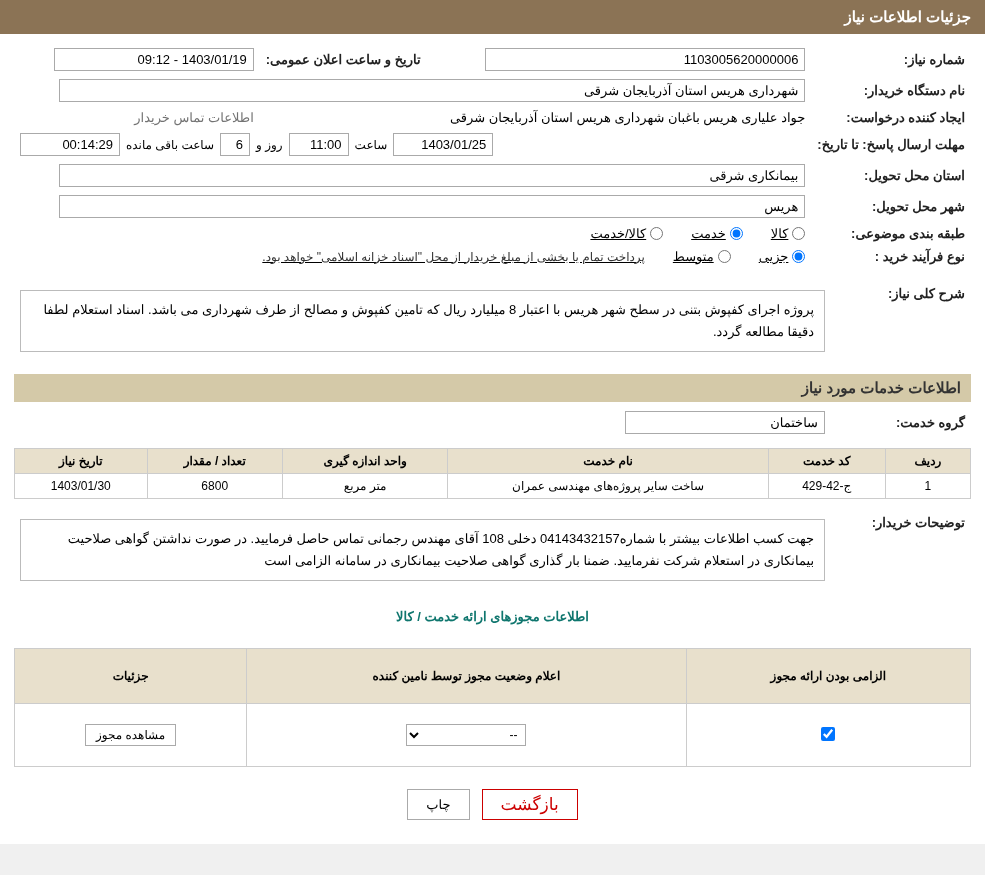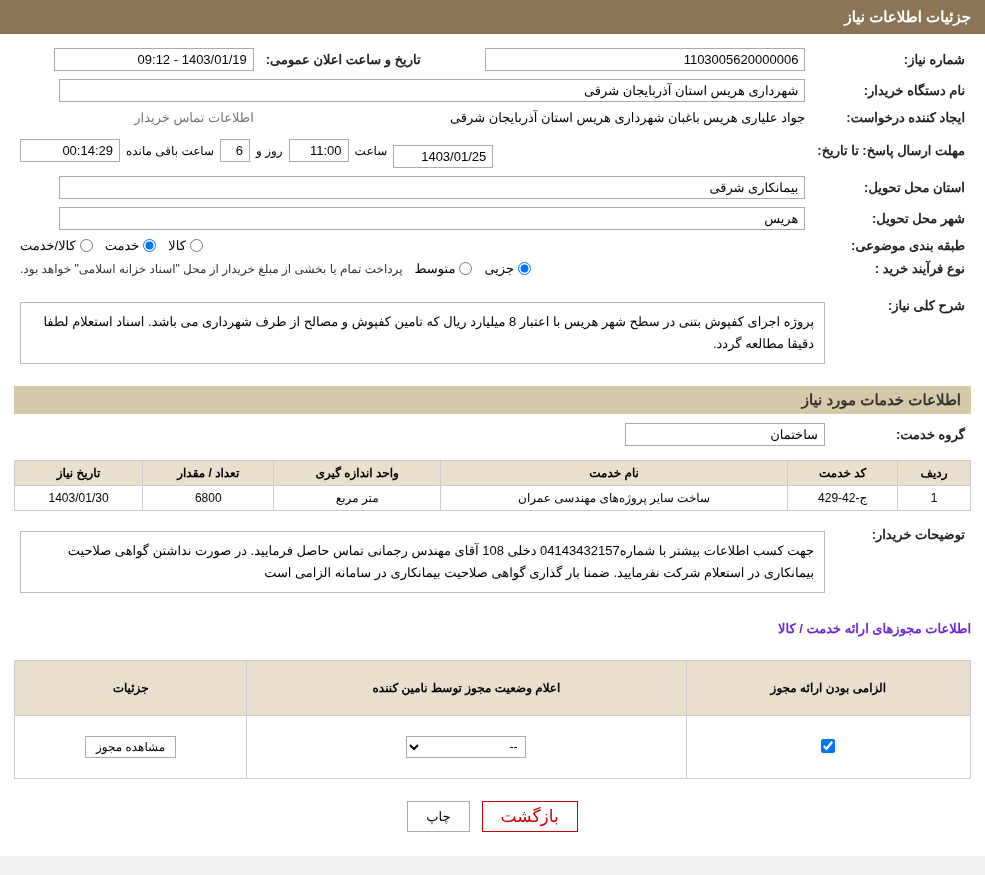--- a/index.html
+++ b/index.html
@@ -229,7 +229,7 @@
             <span class="time-label">روز و</span>
             <span class="input-box" style="min-width:60px;">11:00</span>
             <span class="time-label">ساعت</span>
-            <span class="input-box" style="min-width:100px;margin-top:12px;">1403/01/25</span>
+            <span class="input-box" style="min-width:100px;">1403/01/25</span>
           </div>
         </td>
       </tr>

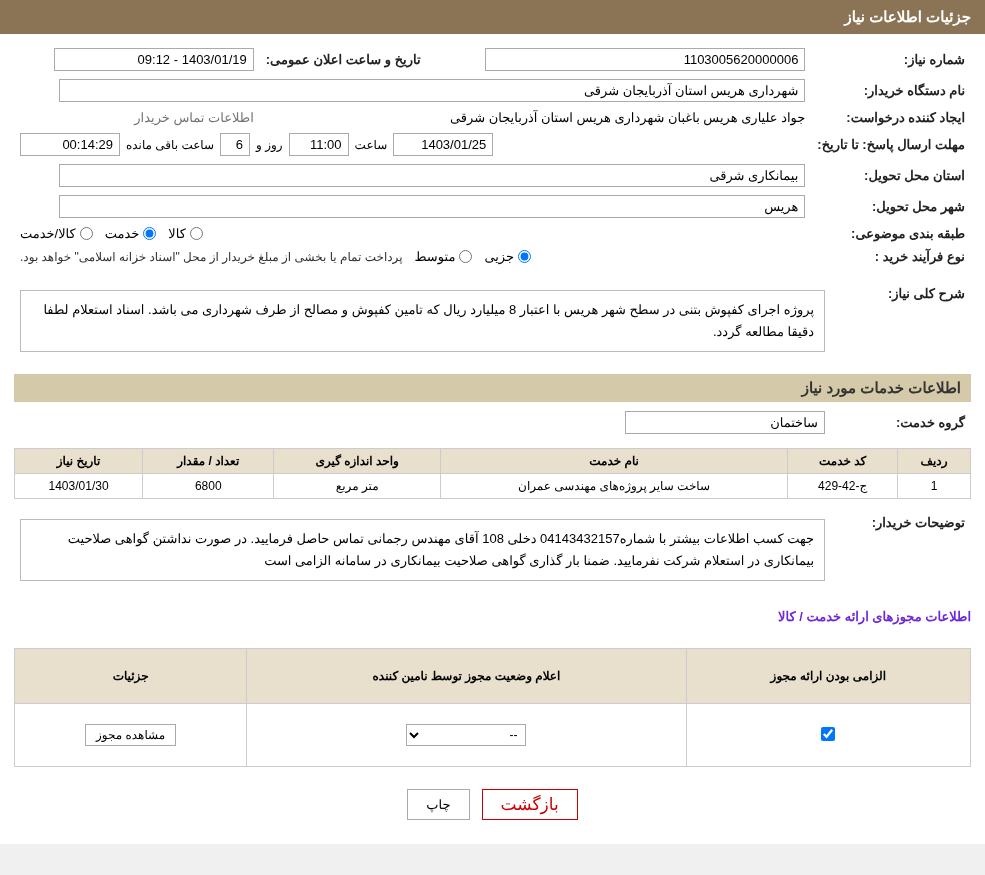--- a/index.html
+++ b/index.html
@@ -78,8 +78,10 @@
     .radio-row {
       display: flex;
       align-items: center;
-      gap: 12px;
+      gap: 28px;
       flex-direction: row-reverse;
+      justify-content: flex-end;
+      text-decoration: underline;
     }
     .radio-item {
       display: flex;

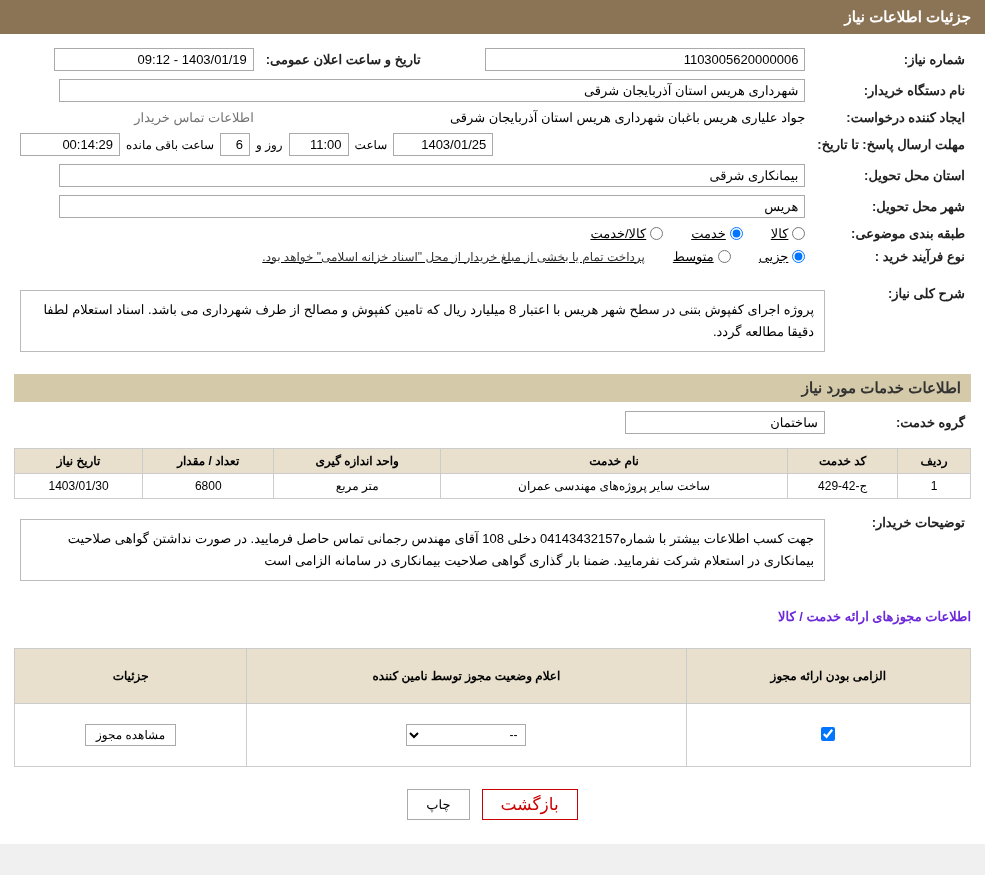--- a/index.html
+++ b/index.html
@@ -106,7 +106,7 @@
     }
     .data-table th, .data-table td {
       border: 1px solid #ccc;
-      padding: 5px 8px;
+      padding: 5px 16px;
       text-align: center;
     }
     .data-table th {

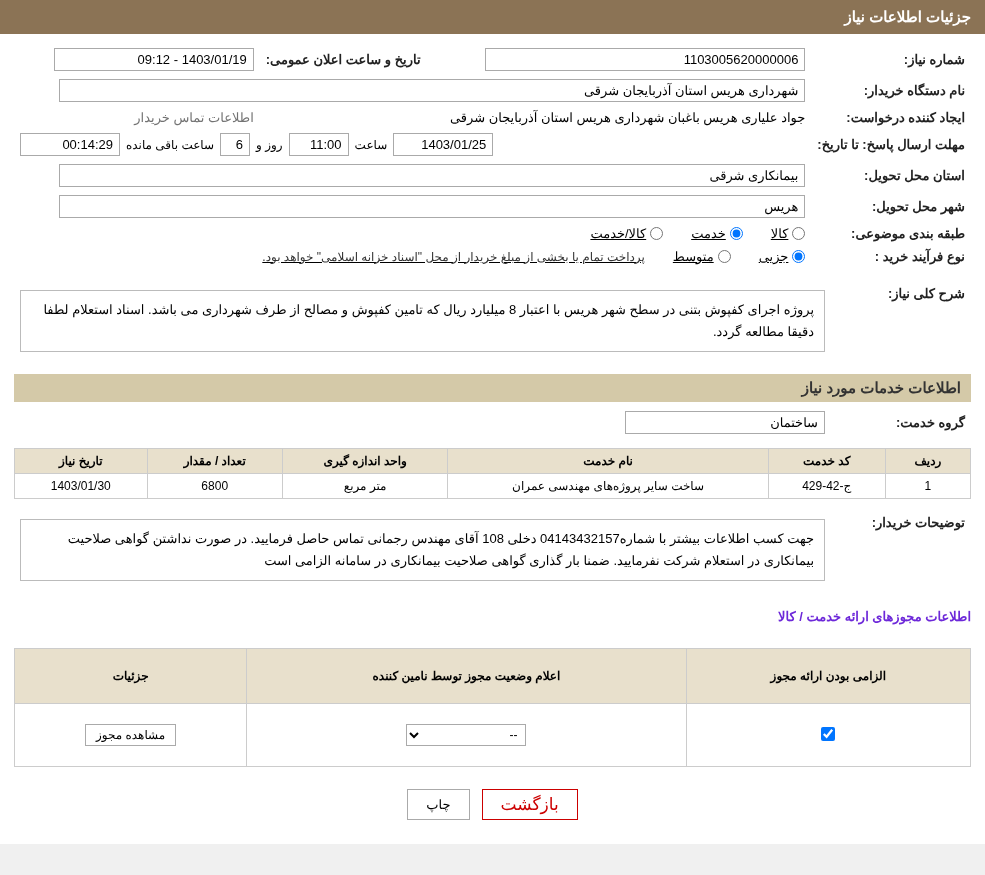--- a/index.html
+++ b/index.html
@@ -177,9 +177,9 @@
       min-width: 120px;
     }
     .permit-section-title {
-      text-align: right;
-      font-weight: bold;
-      color: #6d28d9;
+      text-align: center;
+      font-weight: bold;
+      color: #0f766e;
       padding: 6px 0;
     }
   </style>

